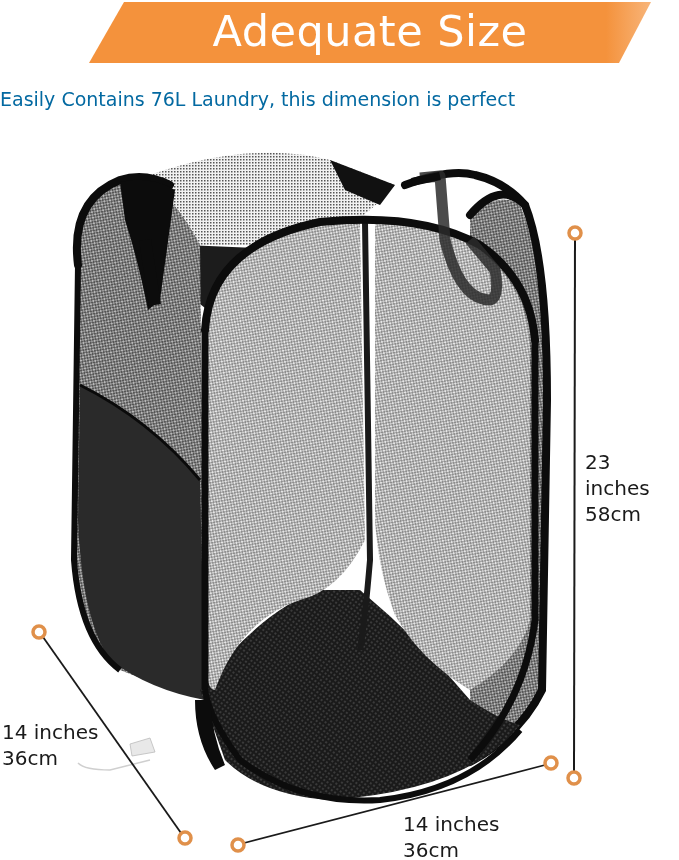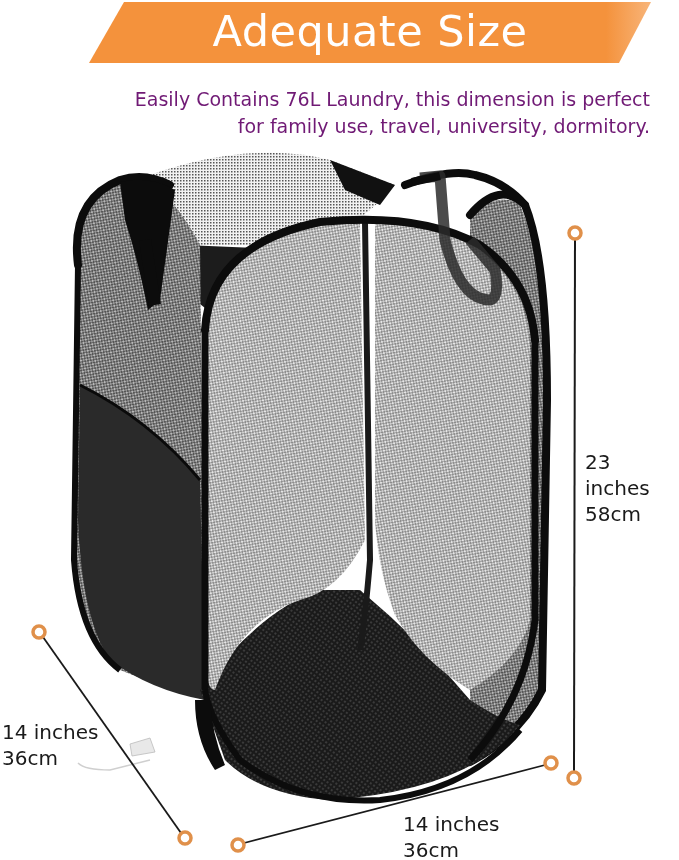--- a/index.html
+++ b/index.html
@@ -7,7 +7,7 @@
     .banner { position: absolute; left: 0; top: 0; width: 679px; height: 70px; margin-left: 44px; }
     .banner svg { position: absolute; left: 0; top: 0; }
     .banner-title { position: absolute; left: 0; top: 5px; width: 652px; text-align: center; color: #ffffff; font-size: 43px; letter-spacing: 0.5px; line-height: 52px; }
-    .subtitle { position: absolute; left: 0; top: 86px; width: 650px; text-align: right; color: #701a75; font-size: 19px; line-height: 27px; }
+    .subtitle { position: absolute; left: 0; top: 86px; width: 650px; text-align: left; color: #0369a1; font-size: 19px; line-height: 27px; }
     .product { position: absolute; left: 0; top: 0; }
     .dim-label { position: absolute; color: #1a1a1a; font-size: 20px; line-height: 26px; }
     .dim-height { left: 585px; top: 449px; }

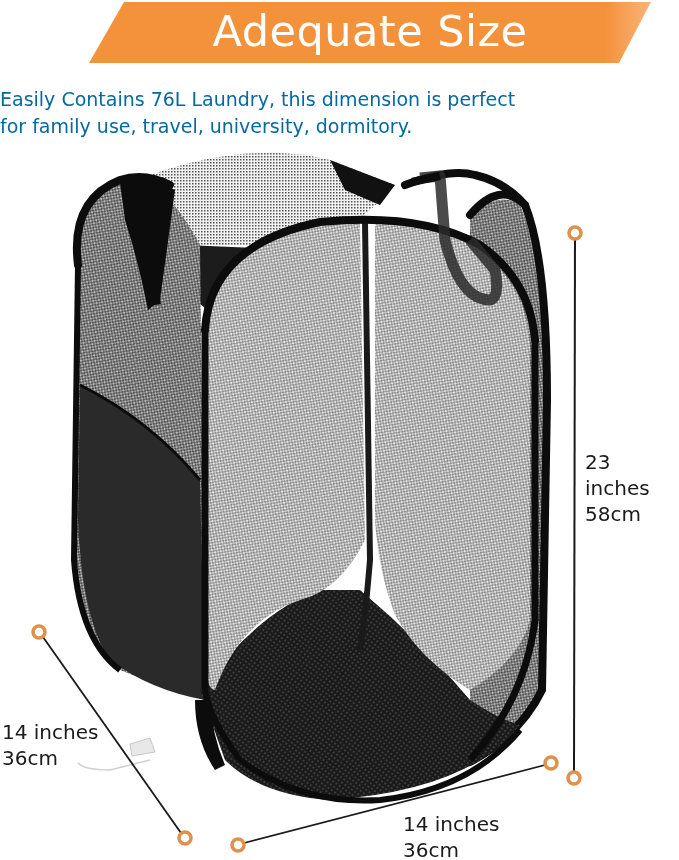--- a/index.html
+++ b/index.html
@@ -33,7 +33,6 @@
 
 <div class="subtitle">
   <div>Easily Contains 76L Laundry, this dimension is perfect</div>
-  <div>for family use, travel, university, dormitory.</div>
 </div>
 
 <svg class="product" width="679" height="860" viewBox="0 0 679 860">

